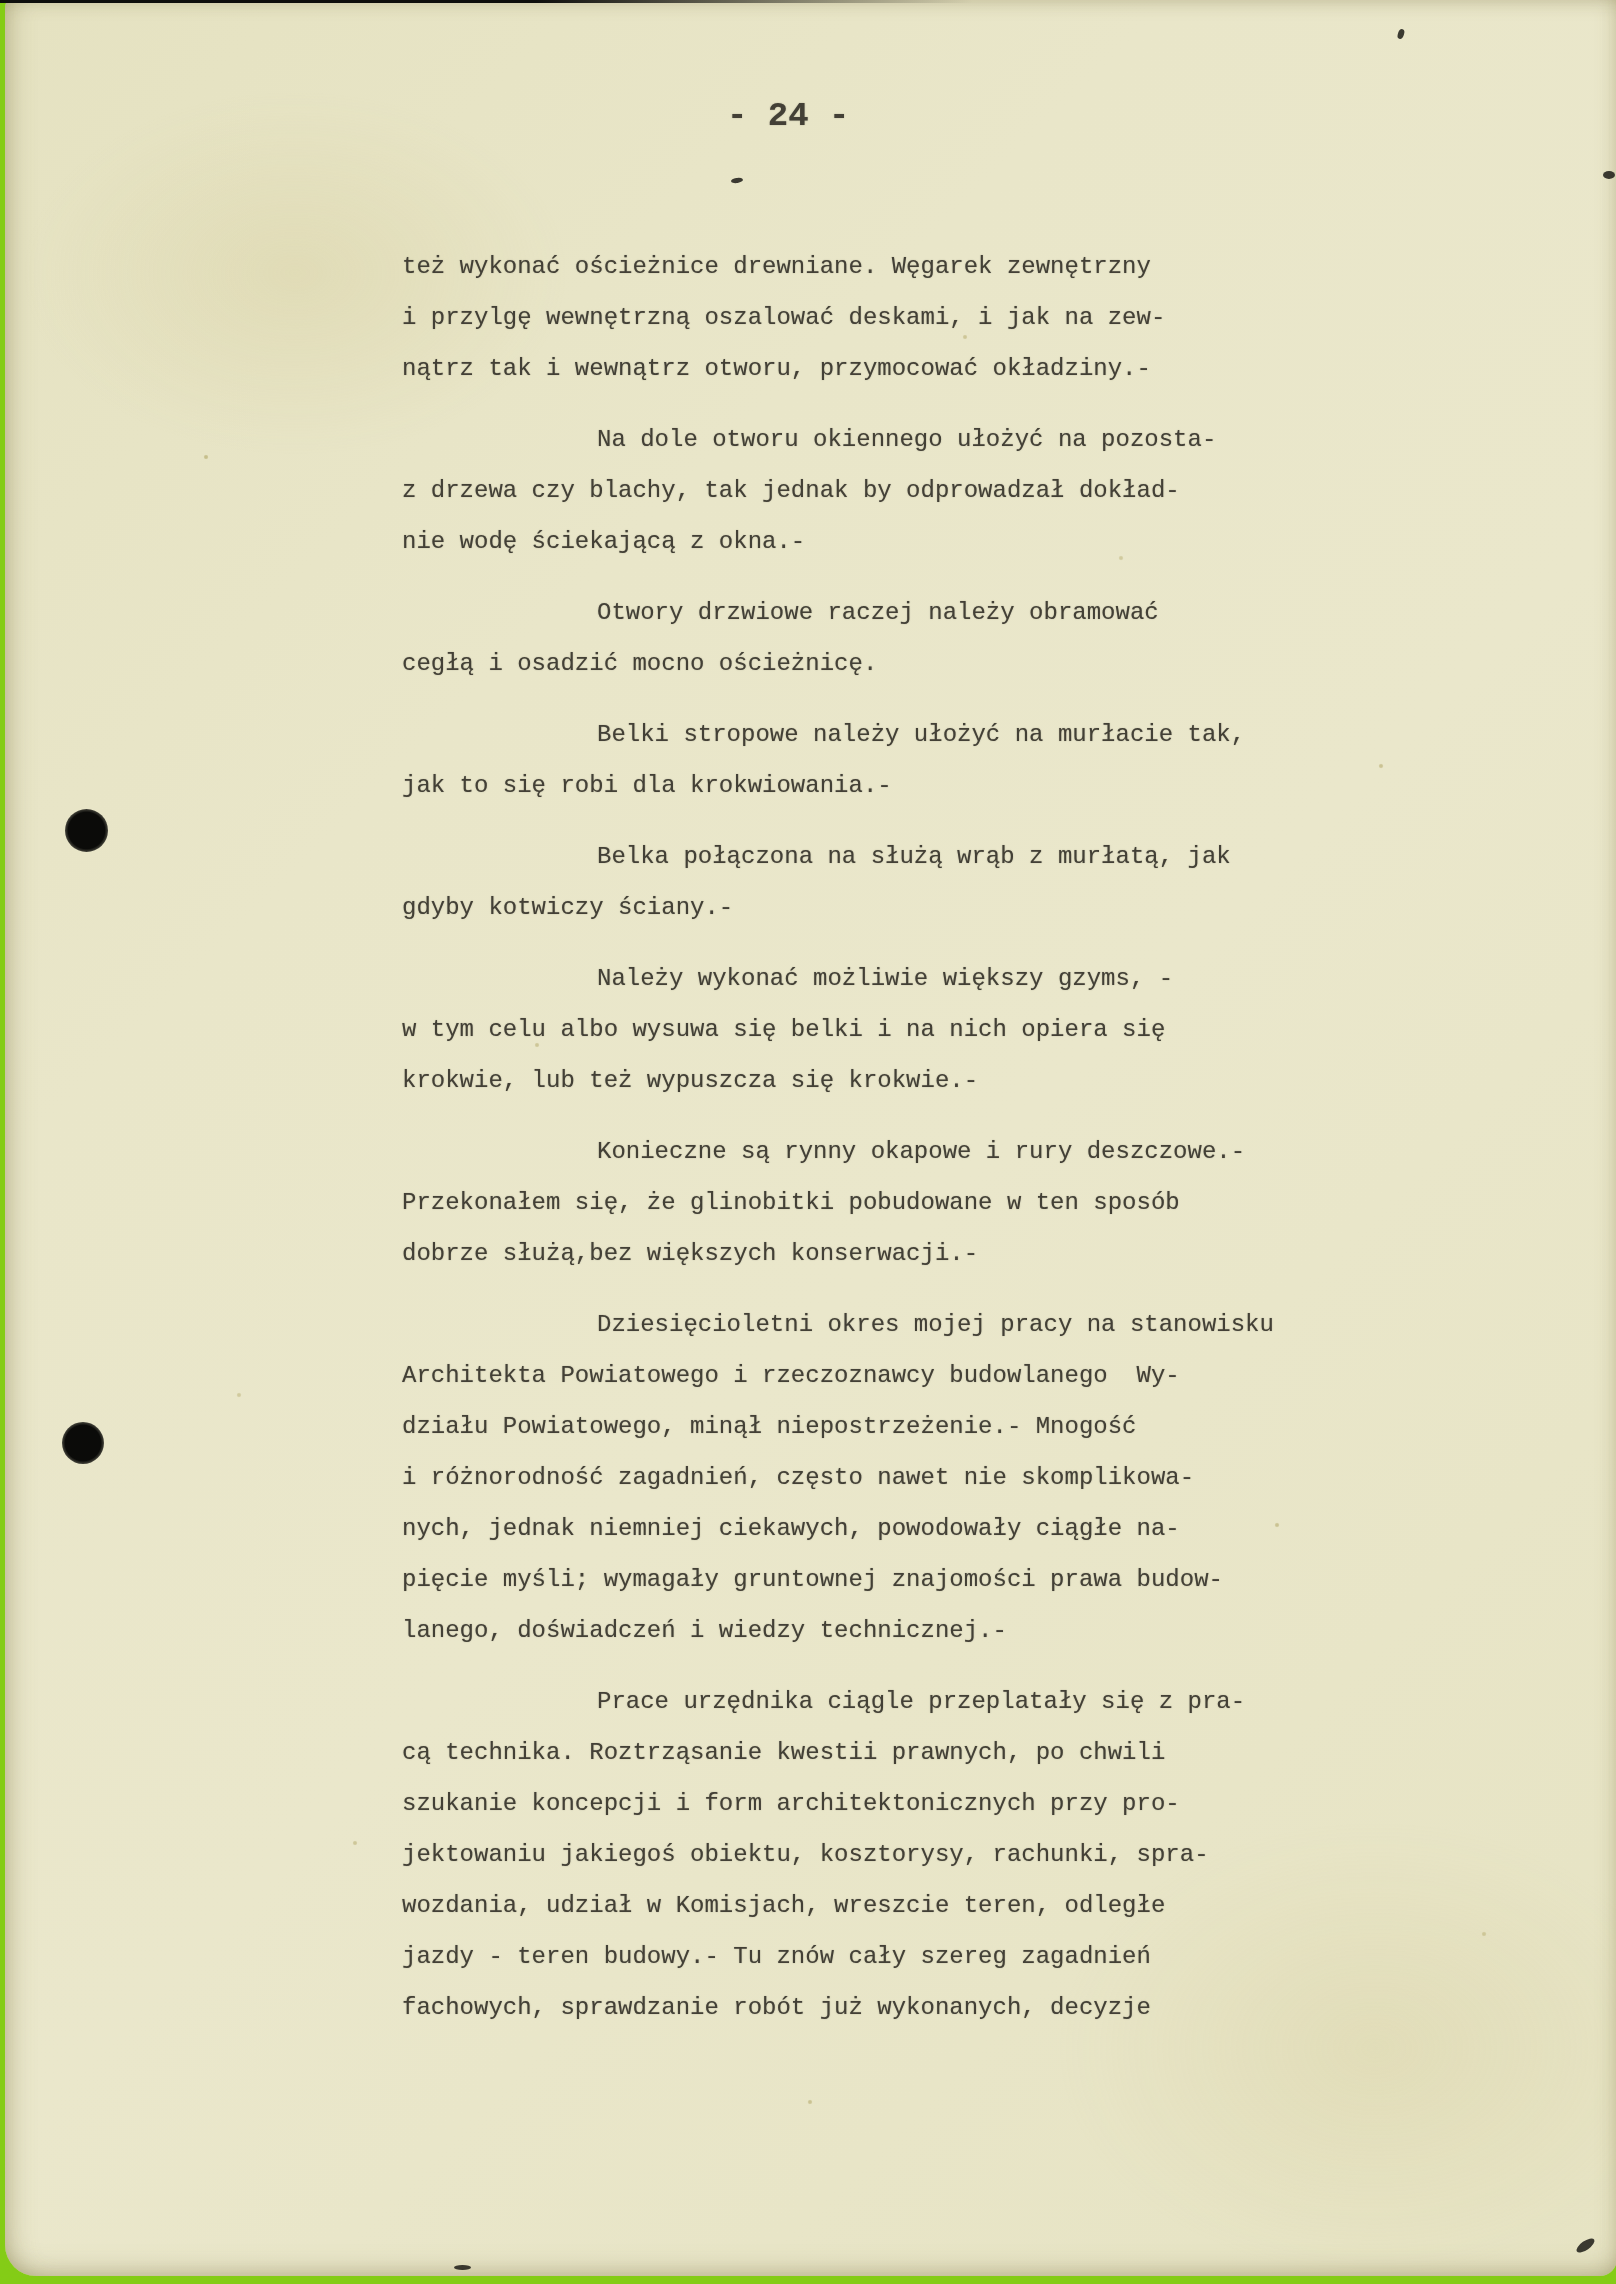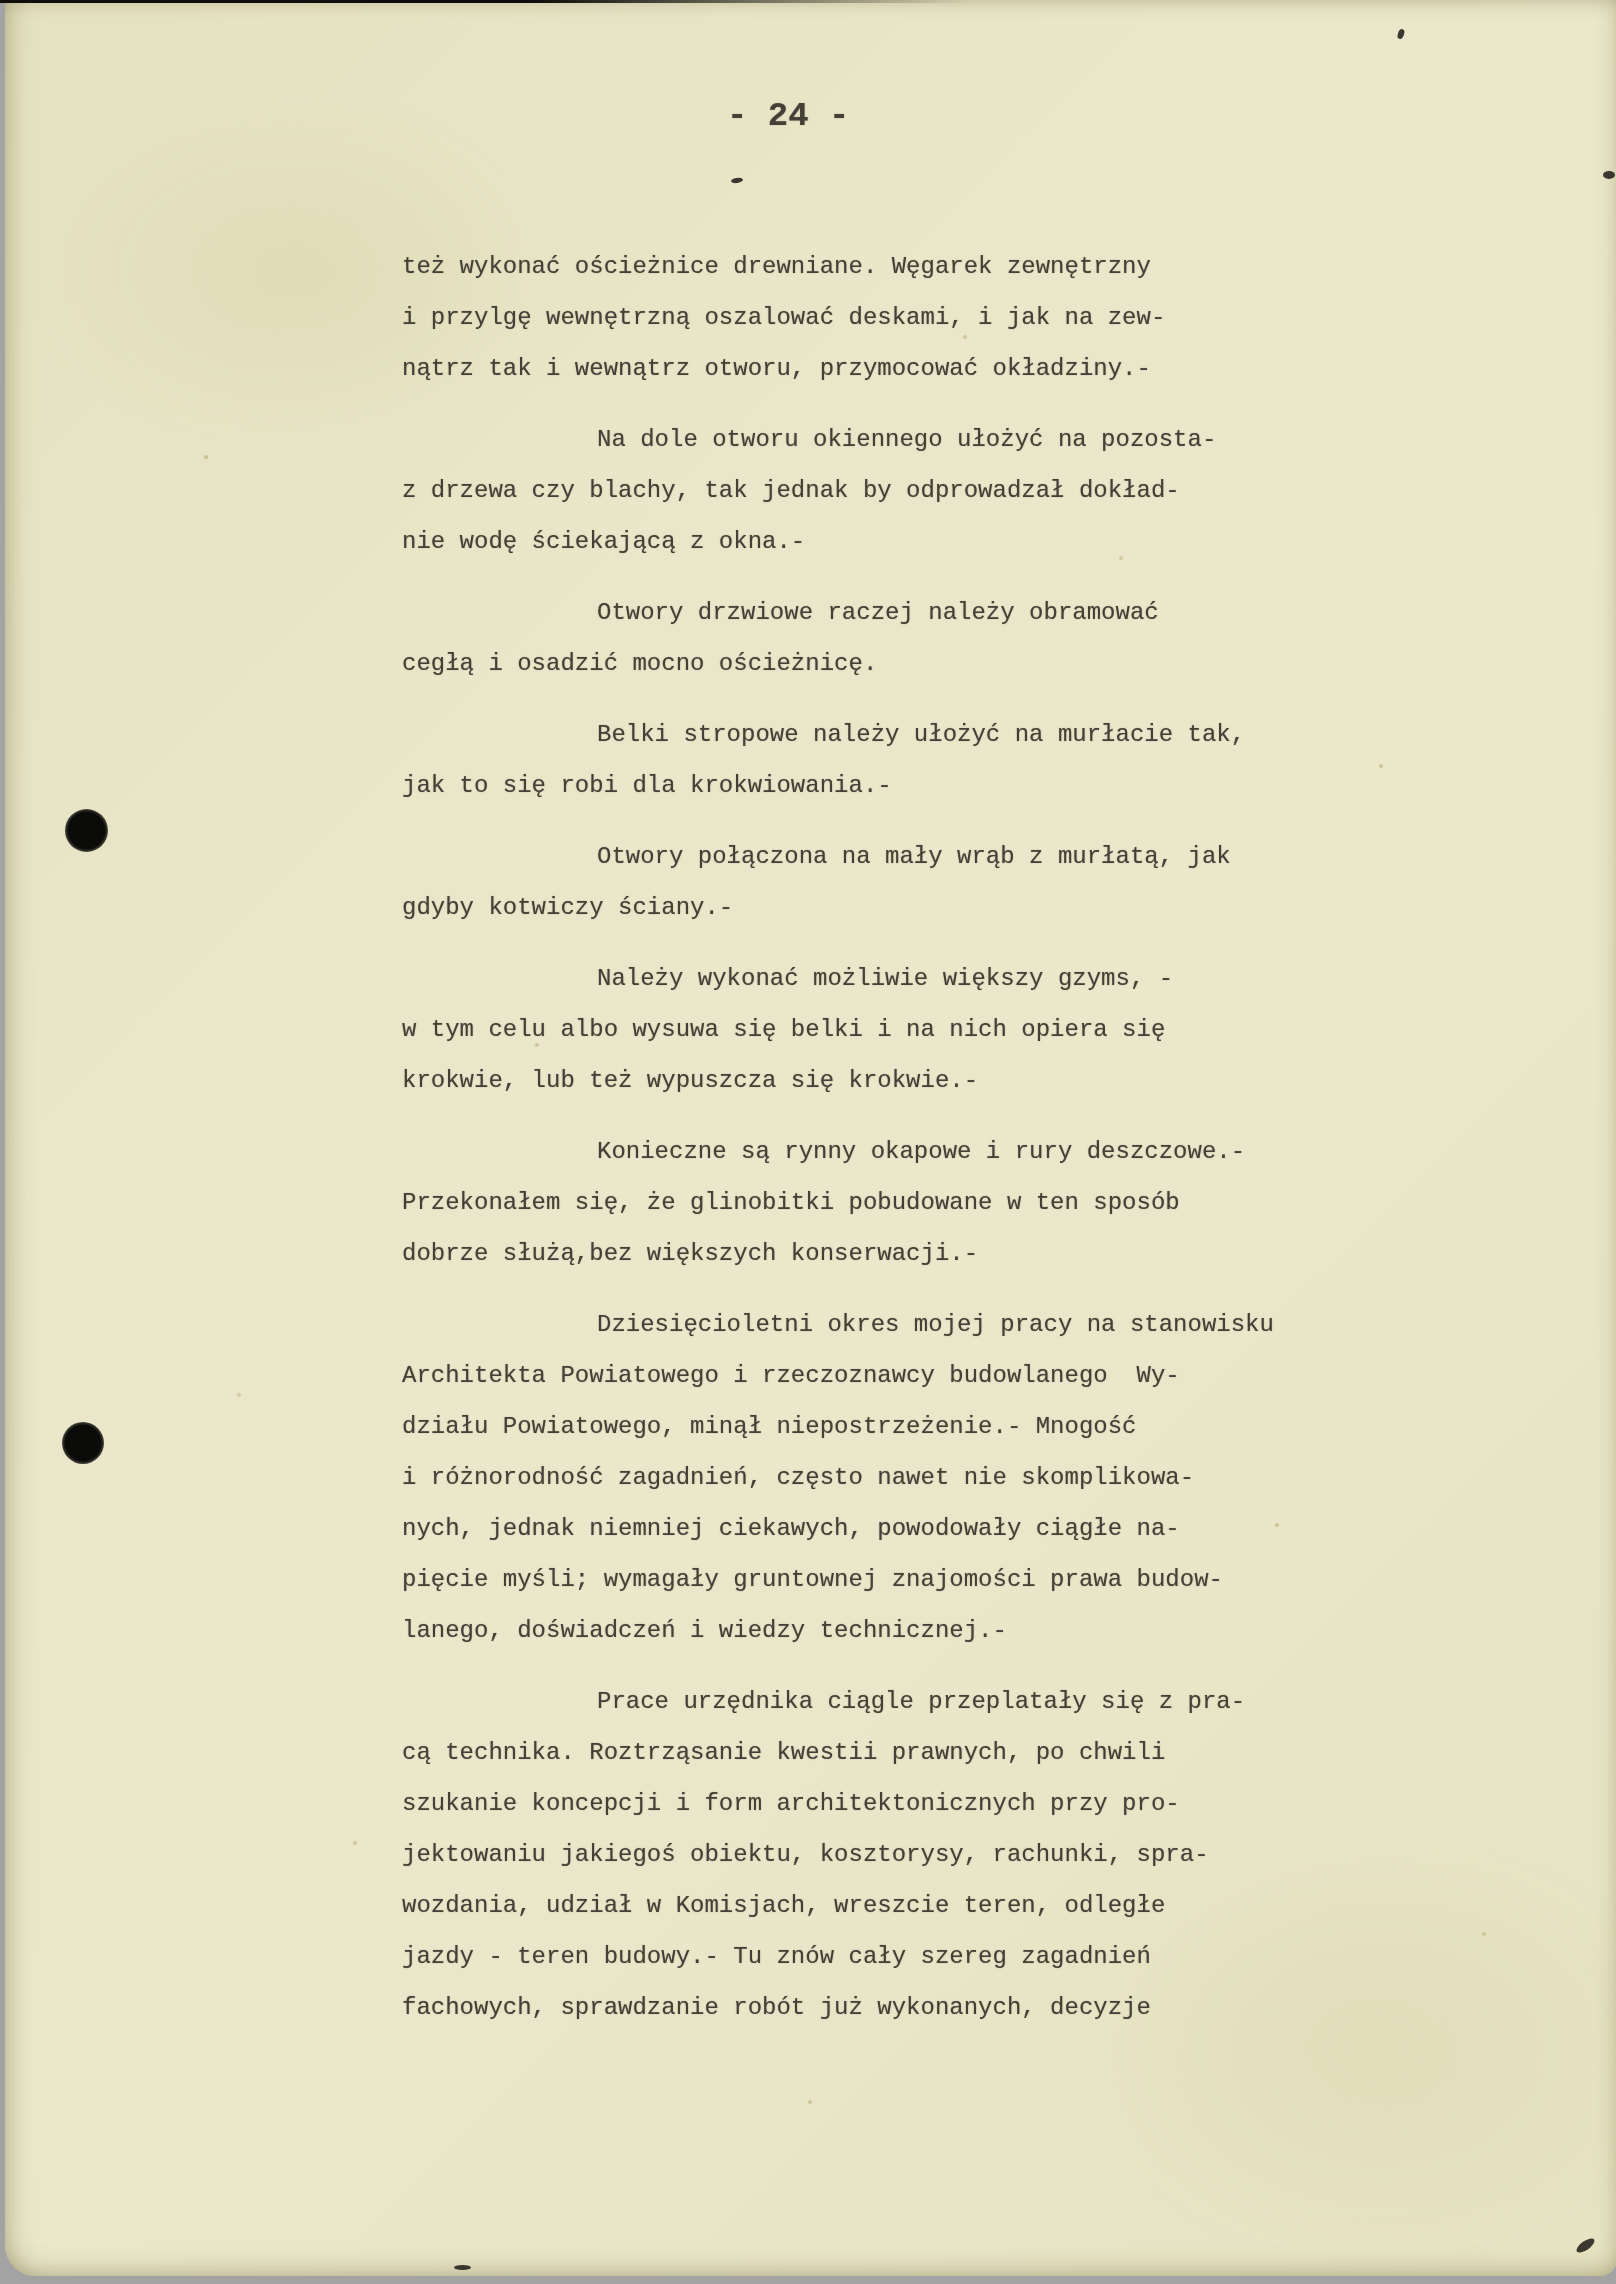--- a/index.html
+++ b/index.html
@@ -95,7 +95,7 @@
 </head>
 <body>
 
-<div class="scan" style="background: #a3a3a3;">
+<div class="scan" style="background: #84cc16;">
   <div class="paper"></div>
   <div class="edge-top"></div>
 

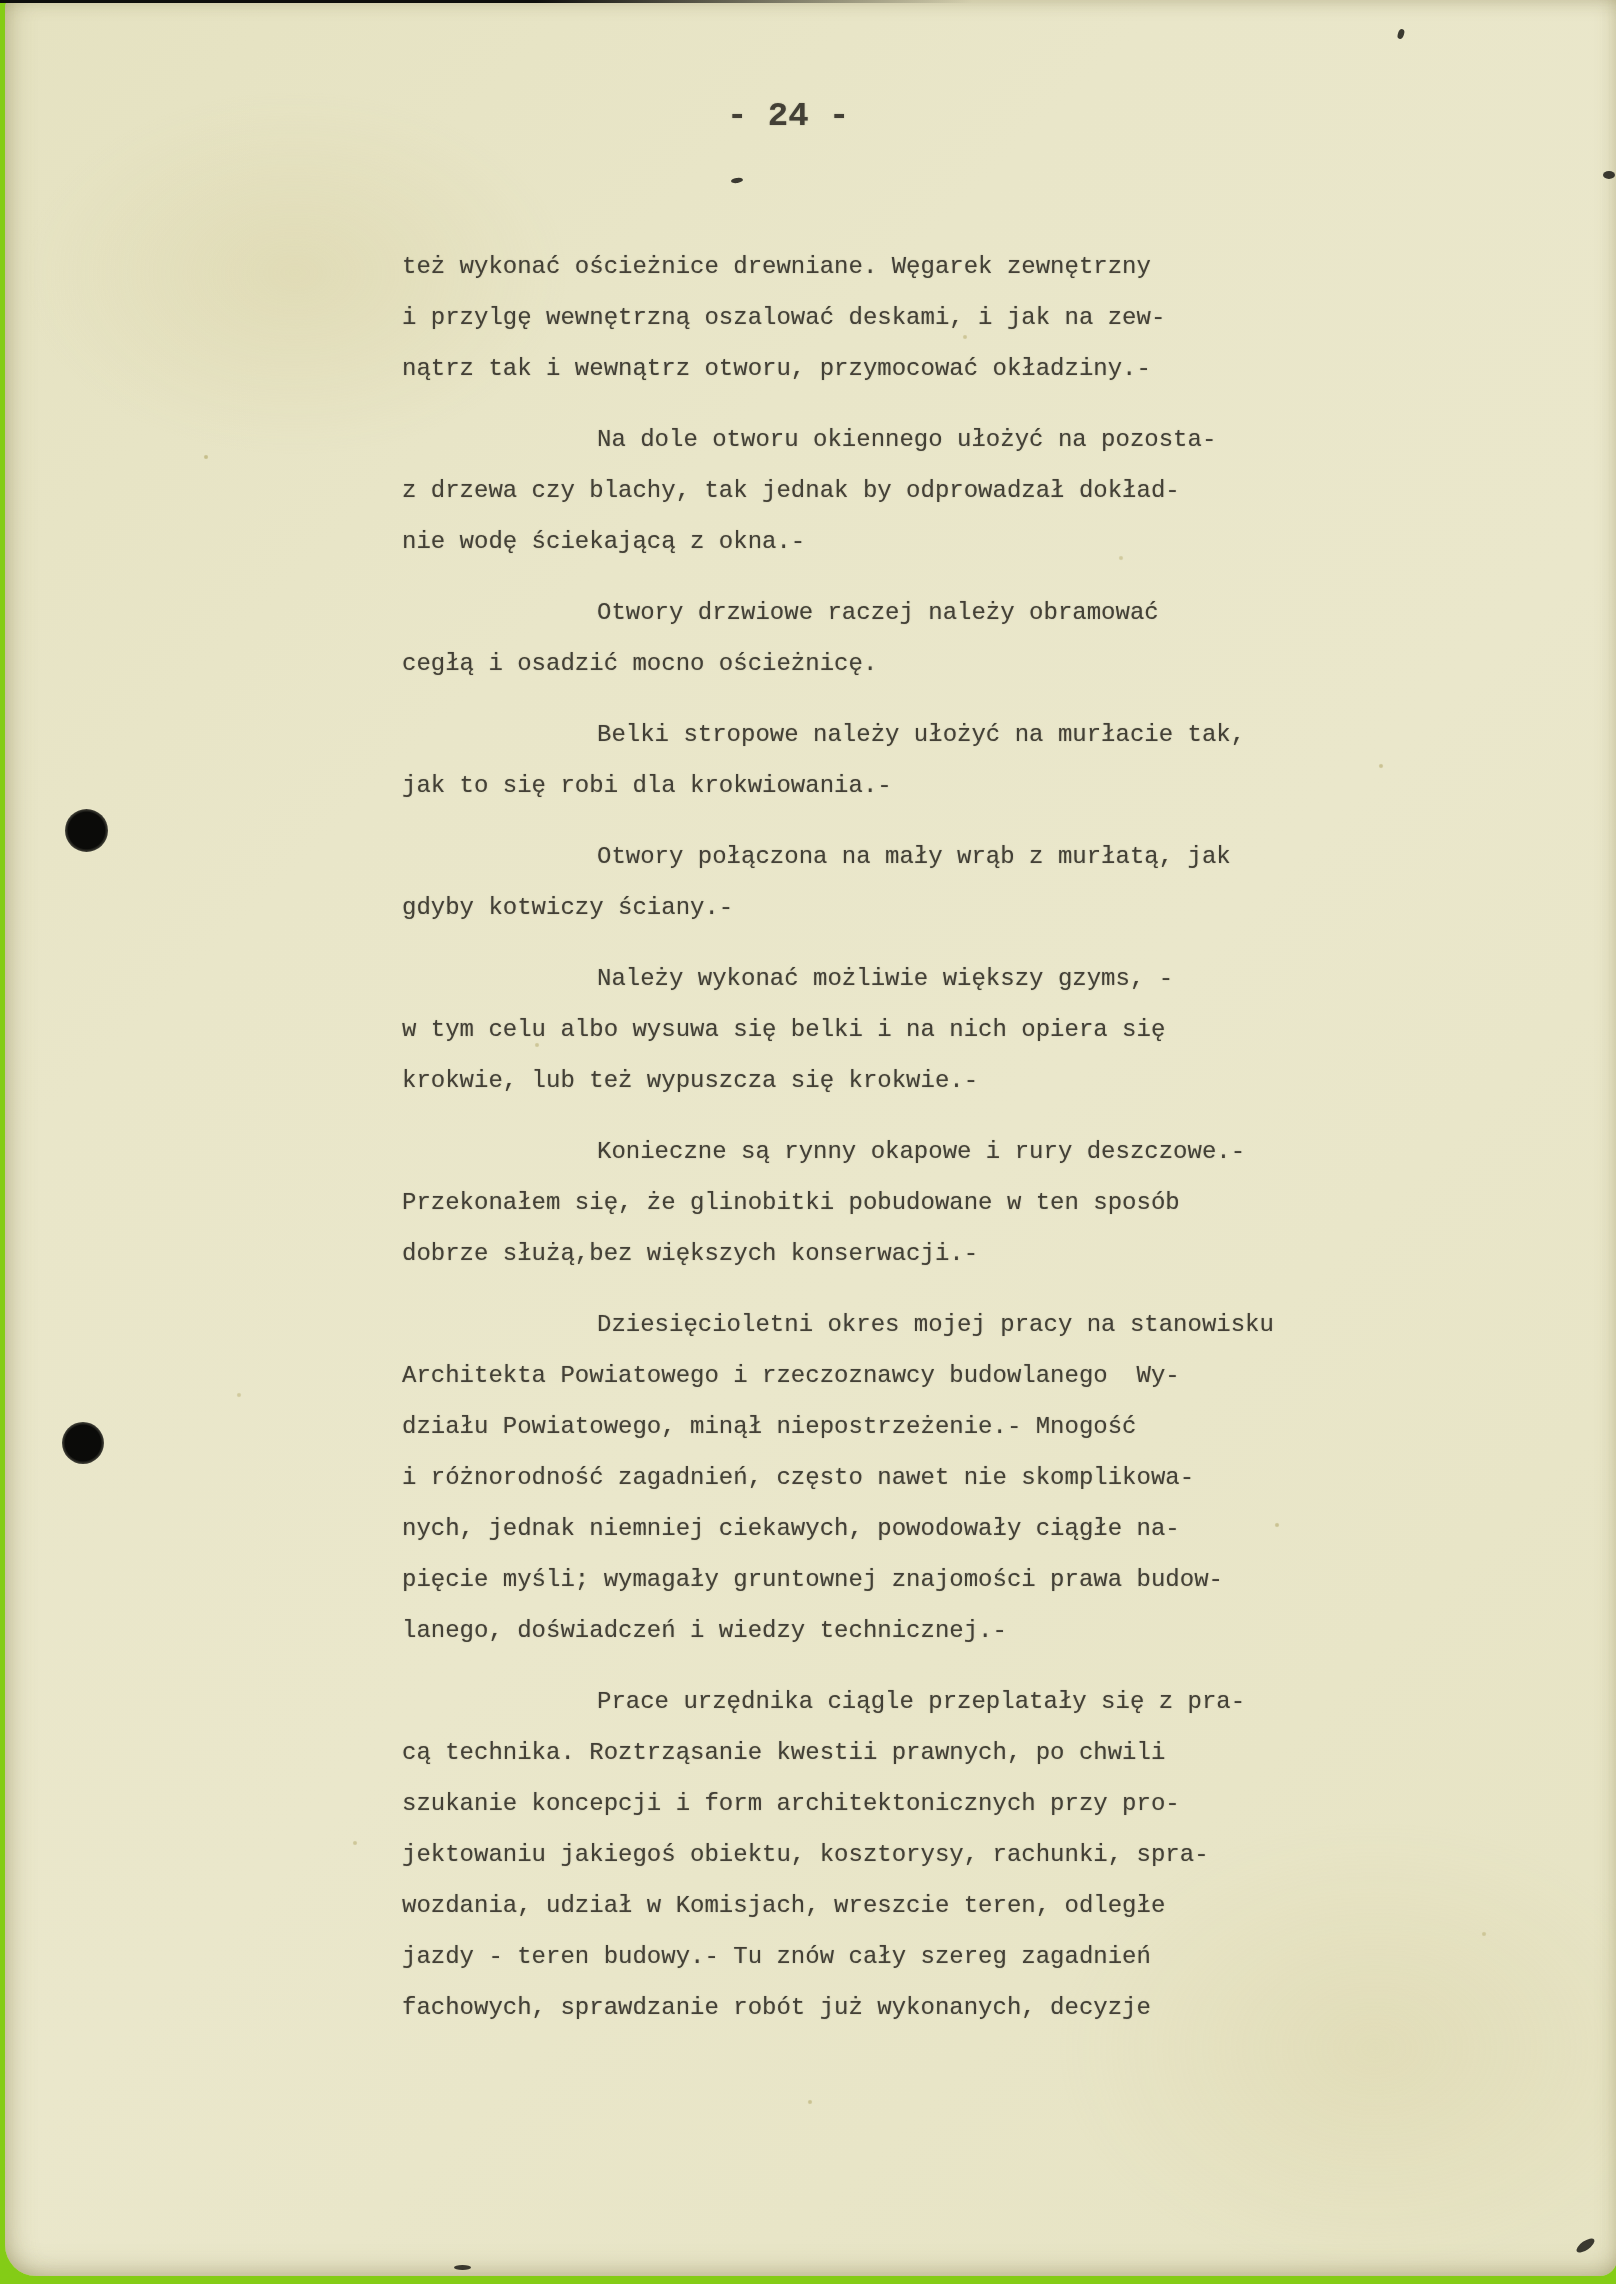--- a/index.html
+++ b/index.html
@@ -121,7 +121,7 @@
         <div class="line">jak to się robi dla krokwiowania.-</div>
       </div>
       <div class="para indented">
-        <div class="line">Otwory połączona na mały wrąb z murłatą, jak</div>
+        <div class="line">Belka połączona na służą wrąb z murłatą, jak</div>
         <div class="line">gdyby kotwiczy ściany.-</div>
       </div>
       <div class="para indented">

